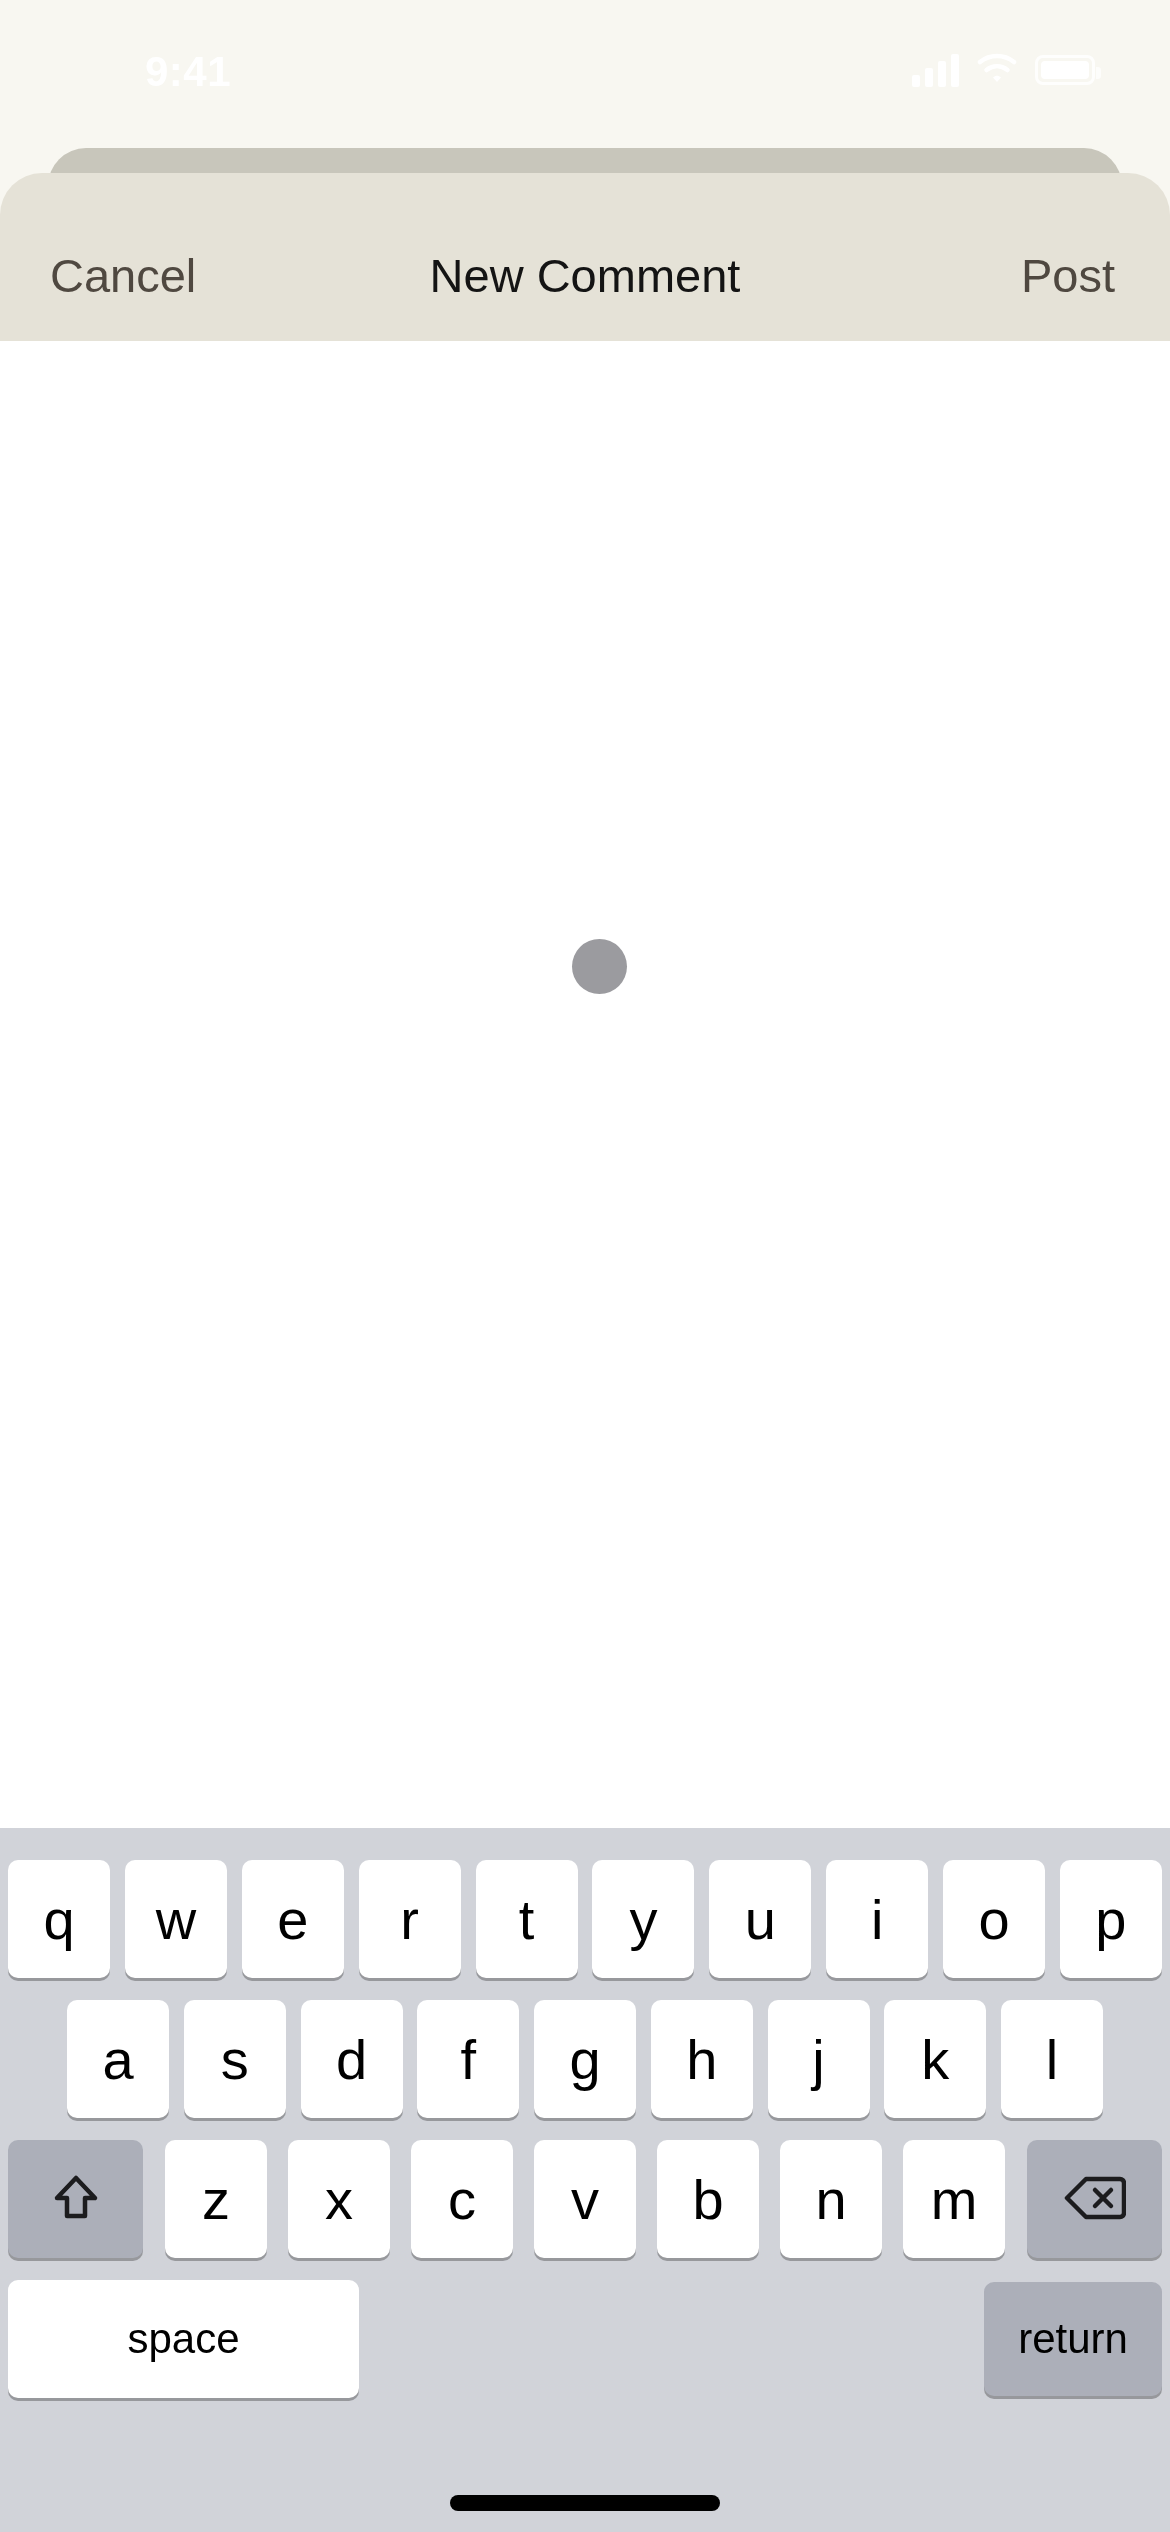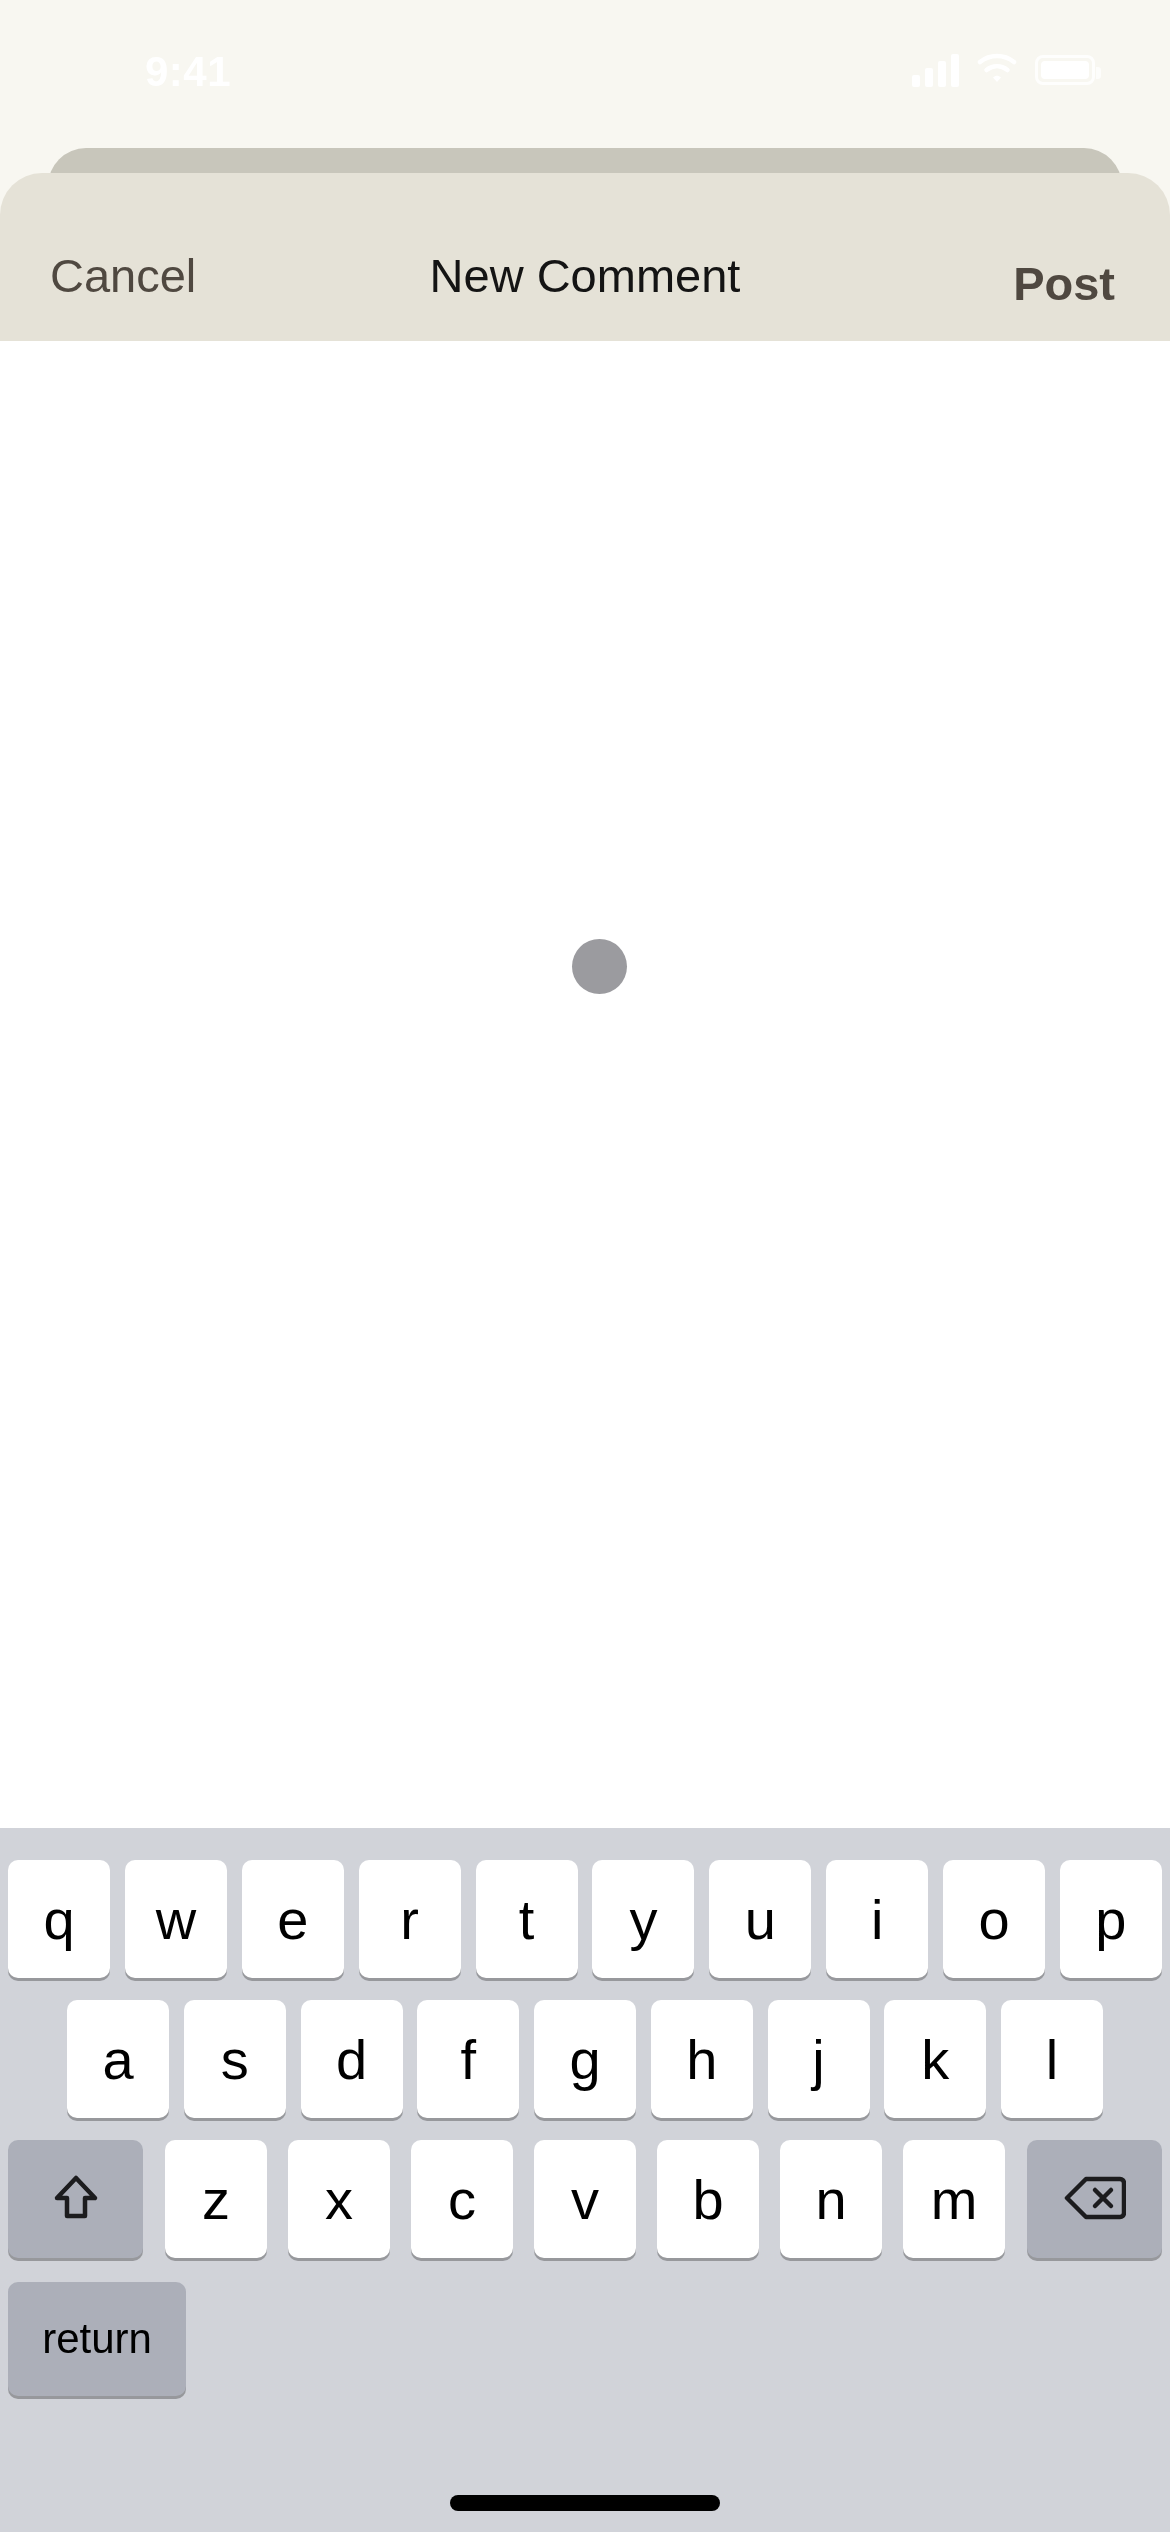--- a/index.html
+++ b/index.html
@@ -78,9 +78,9 @@
   }
   #post-btn {
     position:absolute; right:55px; top:50%; transform:translateY(-50%);
-    font-size:47px; color:#4f4840; font-weight:700;
+    font-size:47px; color:#4f4840; font-weight:400;
     background:none; border:none; font-family:inherit; cursor:pointer;
-    padding:0; line-height:1;margin-top:8px;
+    padding:0; line-height:1;
   }
 
   

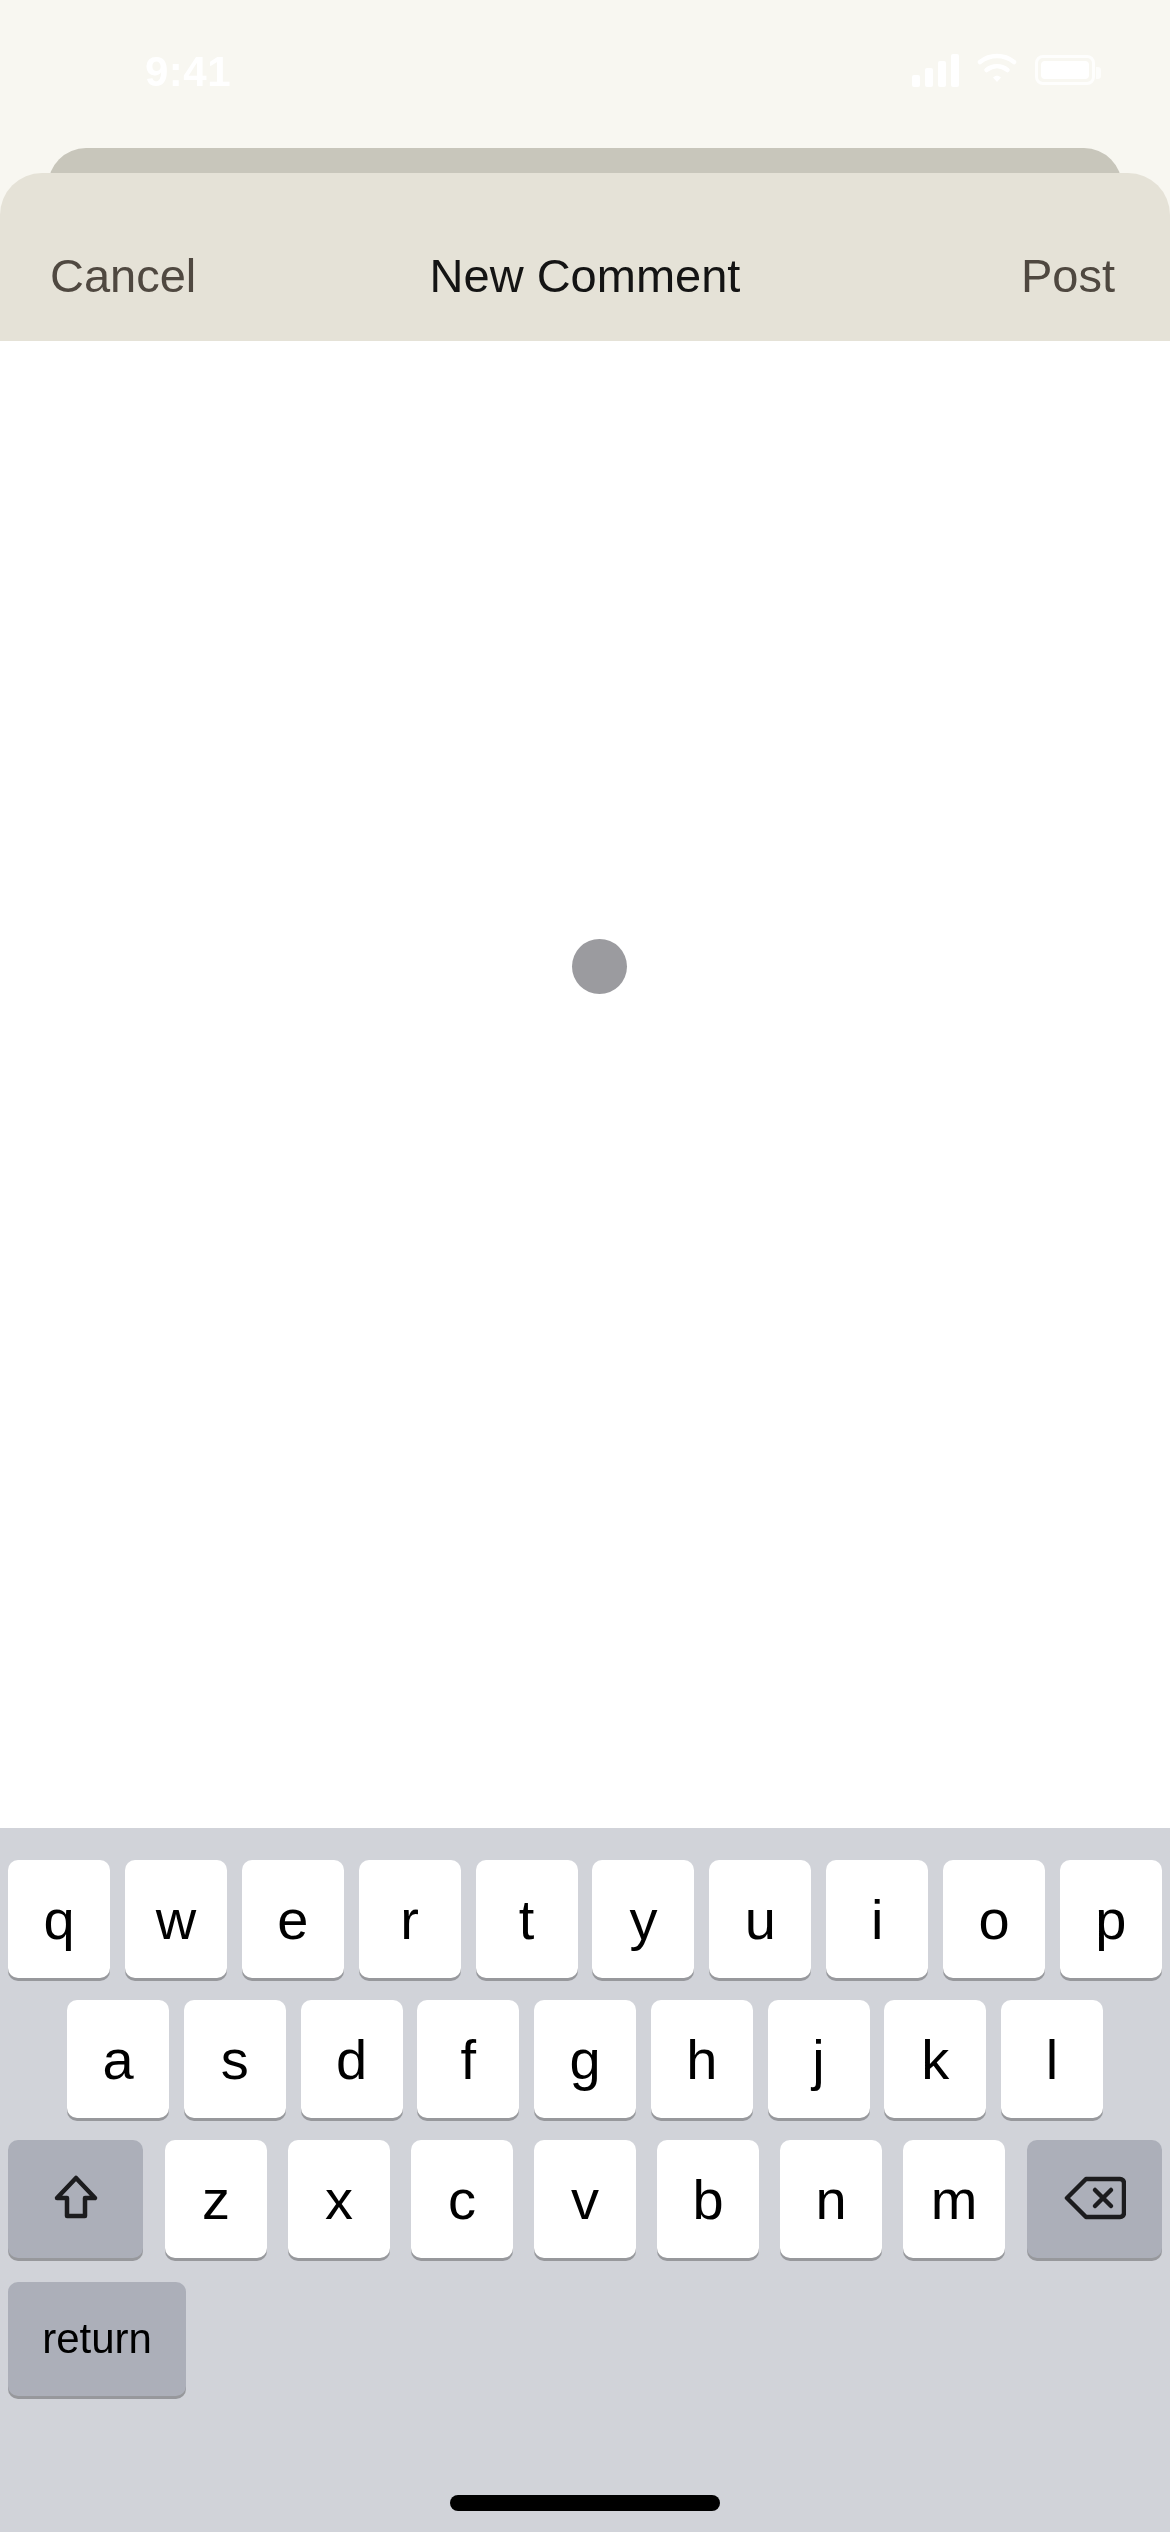--- a/index.html
+++ b/index.html
@@ -228,6 +228,7 @@
       </div>
 
       <div class="kb-row" id="row4">
+        <button class="key" id="key-space">space</button>
         <button class="key fn" id="key-return">return</button>
       </div>
 

